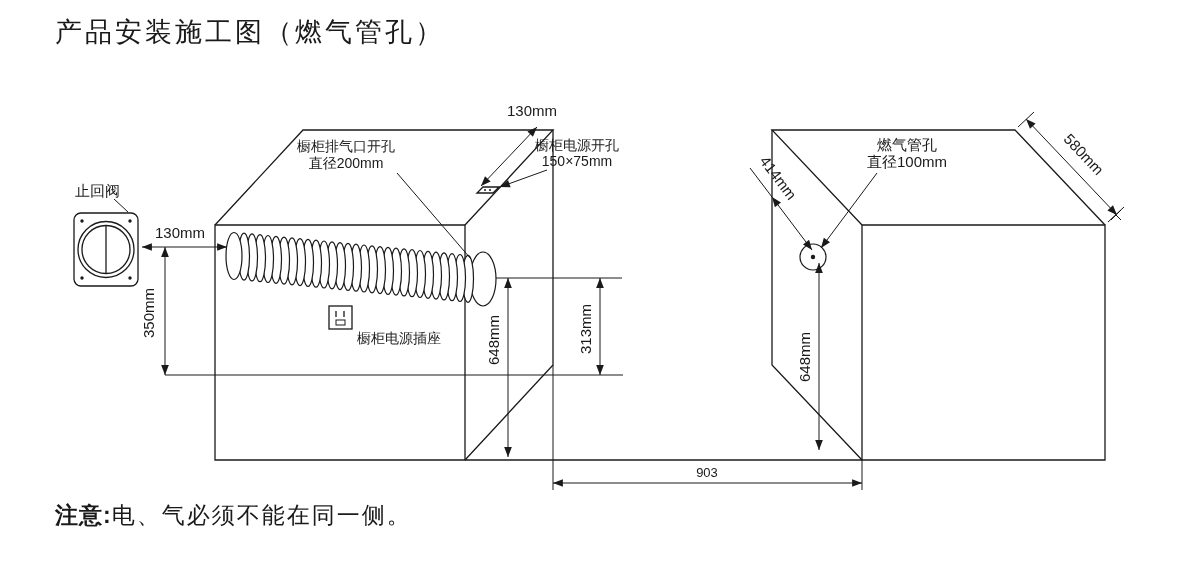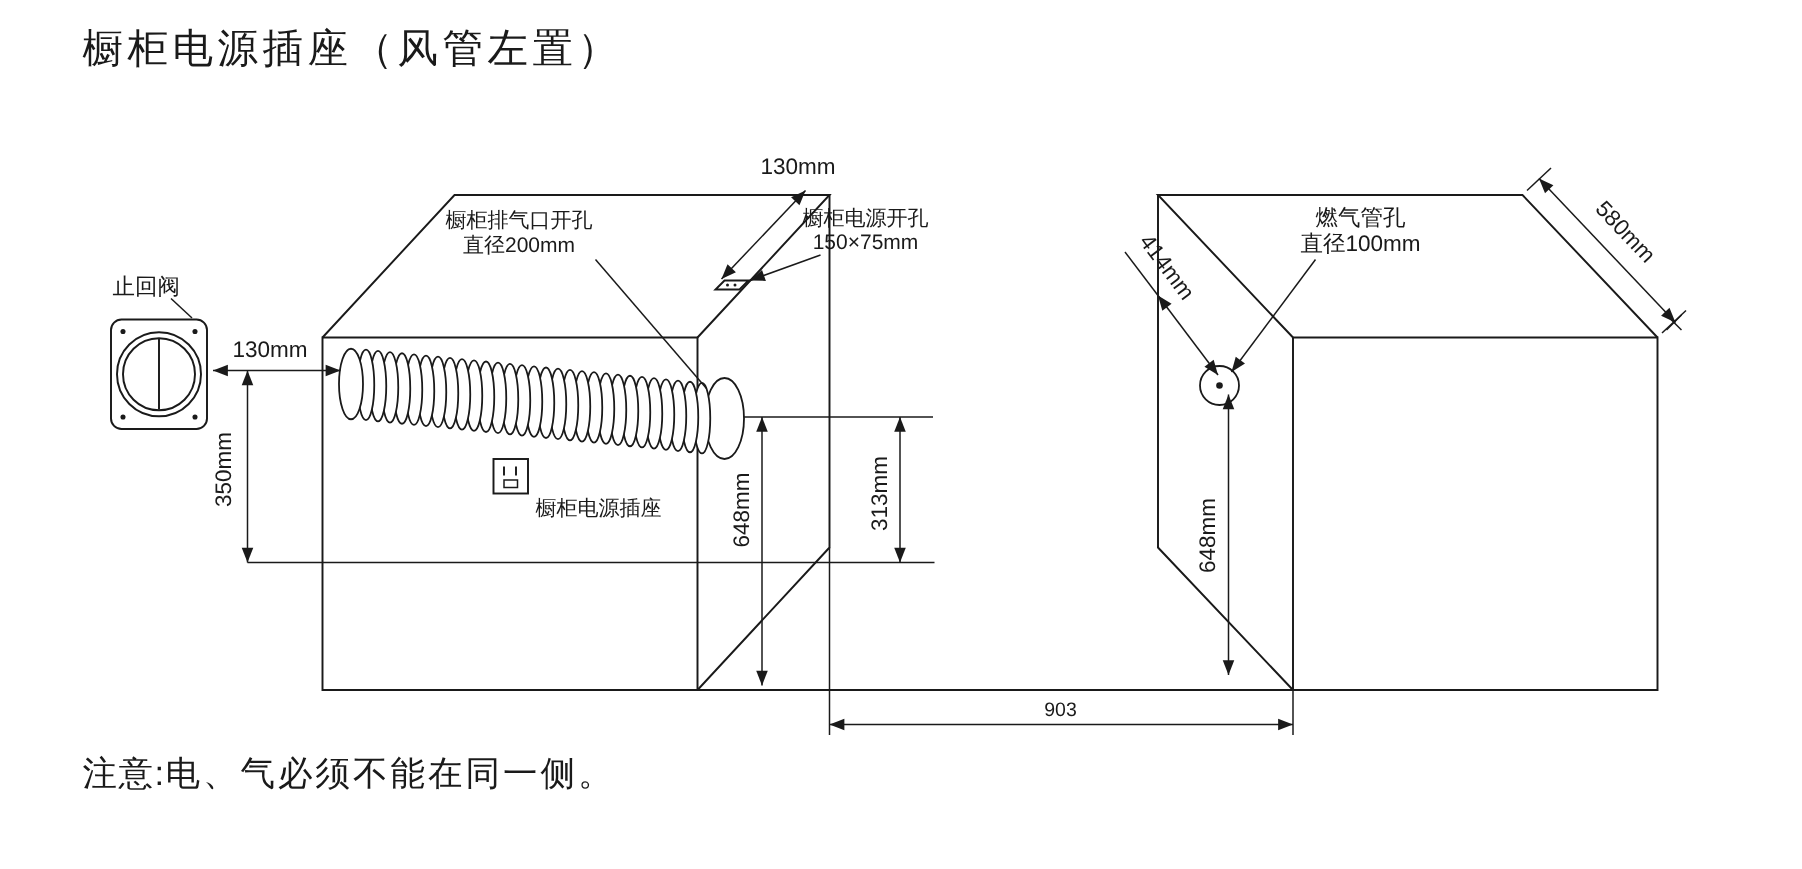--- a/index.html
+++ b/index.html
@@ -19,7 +19,7 @@
 </head>
 <body style="background: rgb(255, 255, 255);">
 
-<div class="title">橱柜电源插座（风管左置）</div>
+<div class="title">产品安装施工图（燃气管孔）</div>
 
 <svg width="1201" height="579" viewBox="0 0 1201 579">
   <defs>

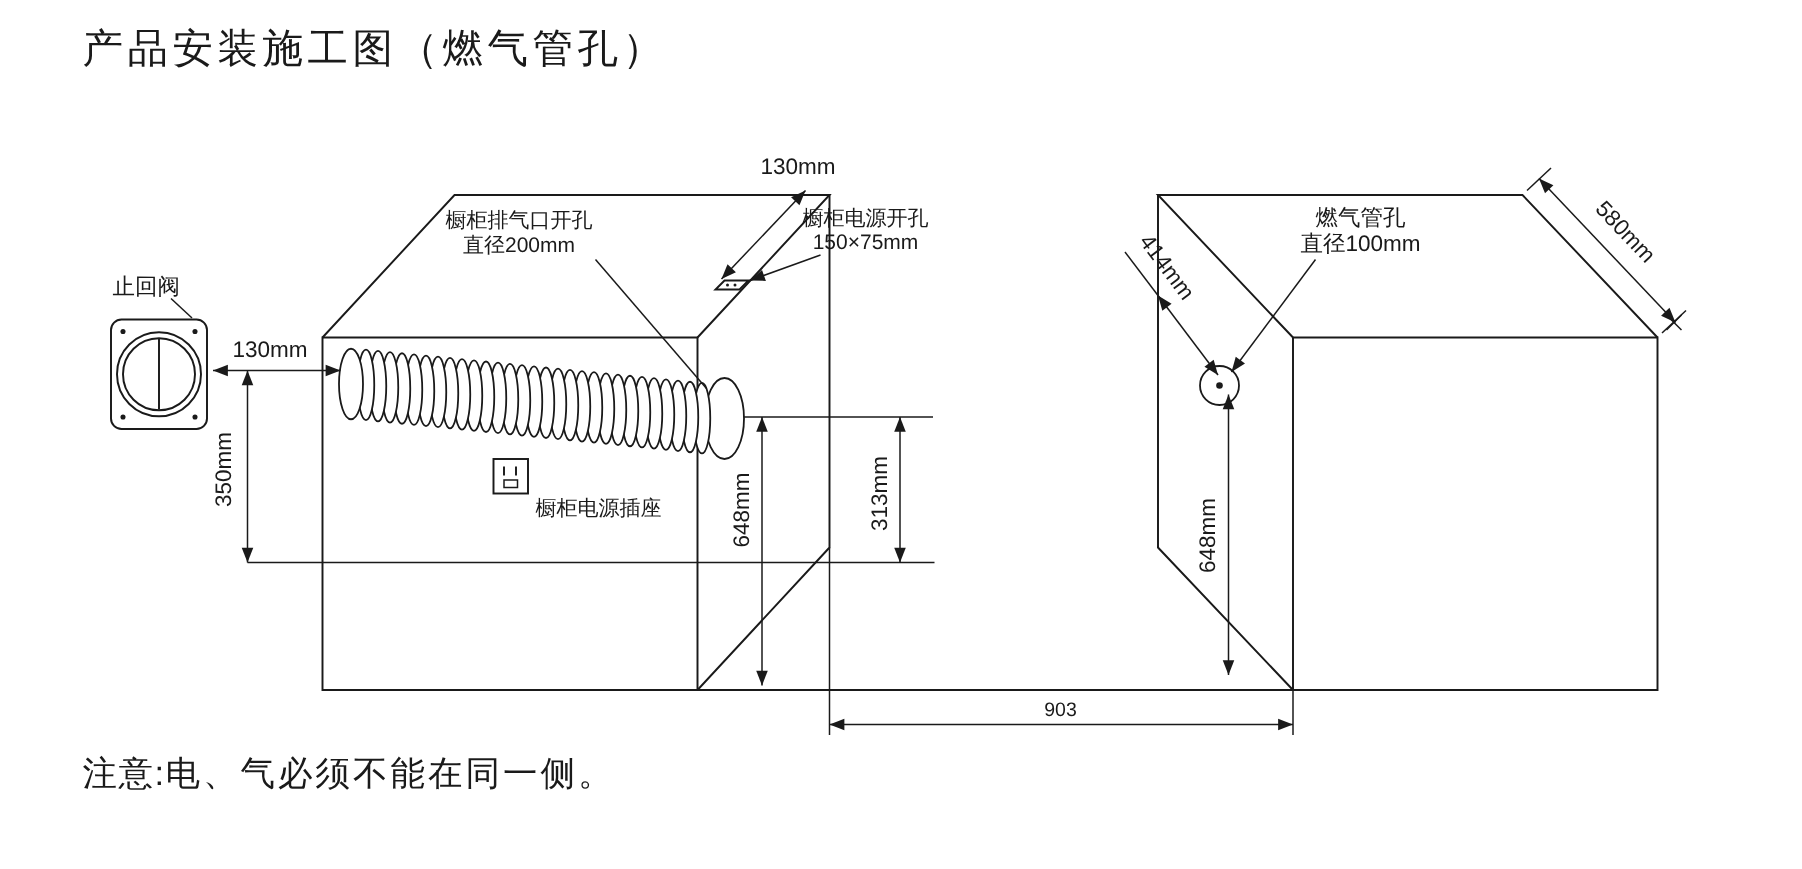--- a/index.html
+++ b/index.html
@@ -7,7 +7,7 @@
     font-family:"Liberation Sans","DejaVu Sans",sans-serif;}
   .title{position:absolute;left:55px;top:14px;font-size:27px;letter-spacing:3px;color:var(--line,#1a1a1a);font-weight:400;}
   .note{position:absolute;left:55px;top:500px;font-size:23px;letter-spacing:2px;color:var(--line,#1a1a1a);}
-  .note b{font-weight:normal;letter-spacing:1px;}
+  .note b{font-weight:bold;letter-spacing:1px;}
   svg{position:absolute;left:0;top:0;}
   .ln{fill:none;stroke:var(--line,#1a1a1a);stroke-width:1.3px;stroke-linejoin:miter;stroke-linecap:butt;}
   .th{fill:none;stroke:var(--line,#1a1a1a);stroke-width:1px;}

